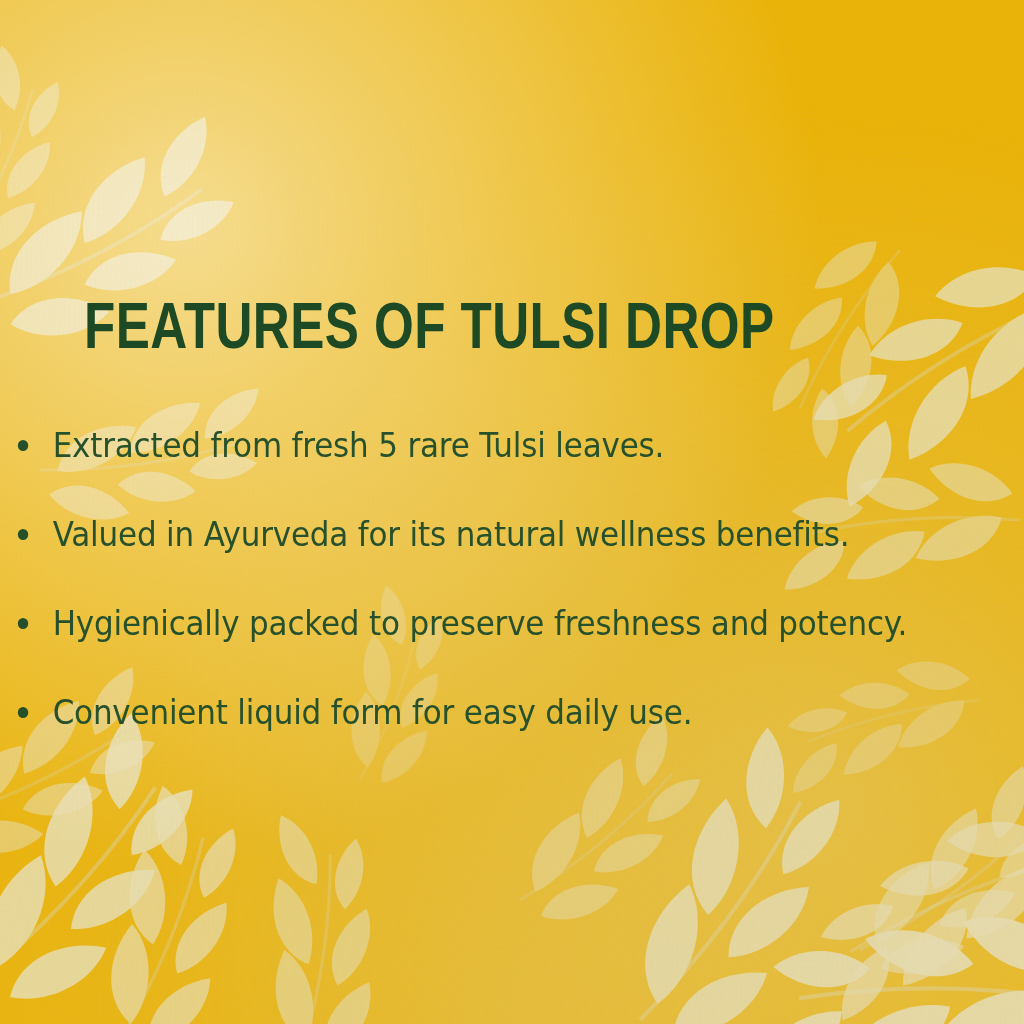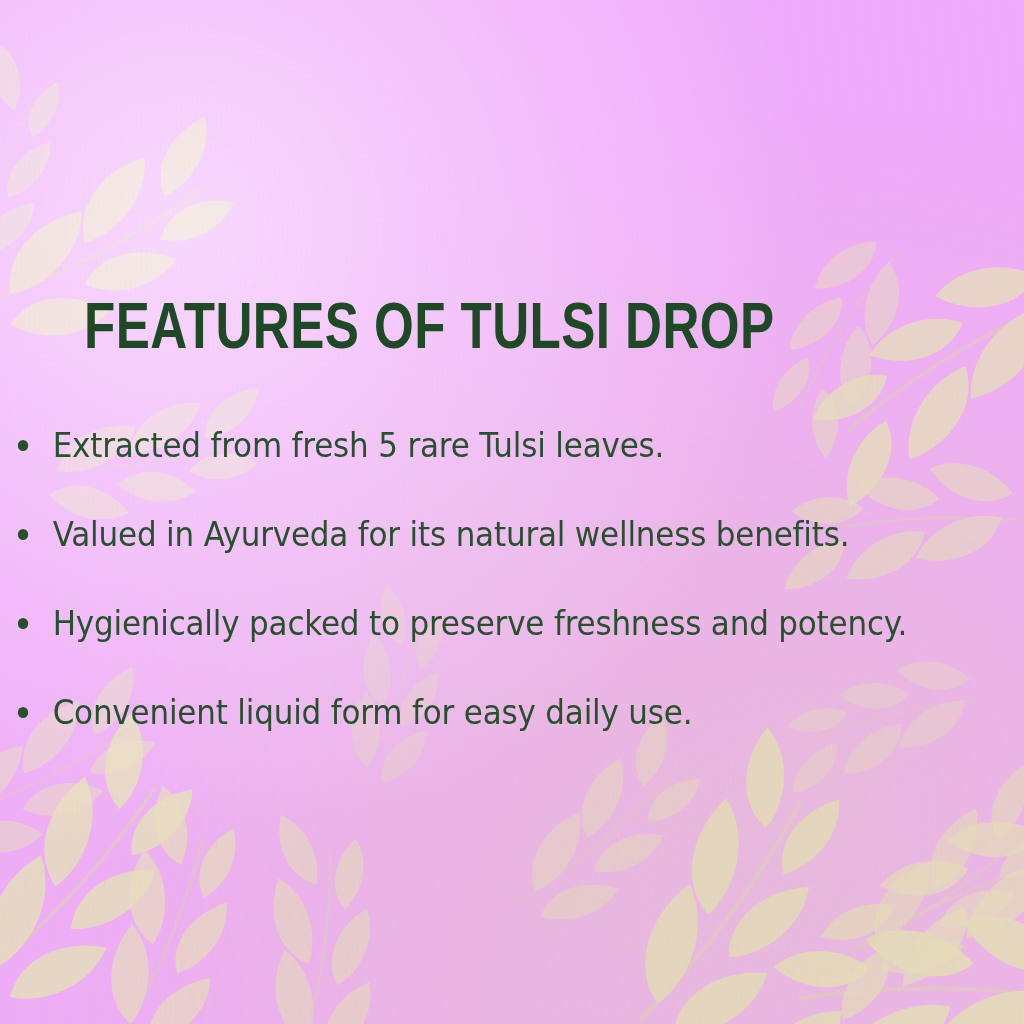--- a/index.html
+++ b/index.html
@@ -21,7 +21,7 @@
     width: 1024px;
     height: 1024px;
     overflow: hidden;
-    background-color: #f0abfc;
+    background-color: #eab308;
   }
 
   

